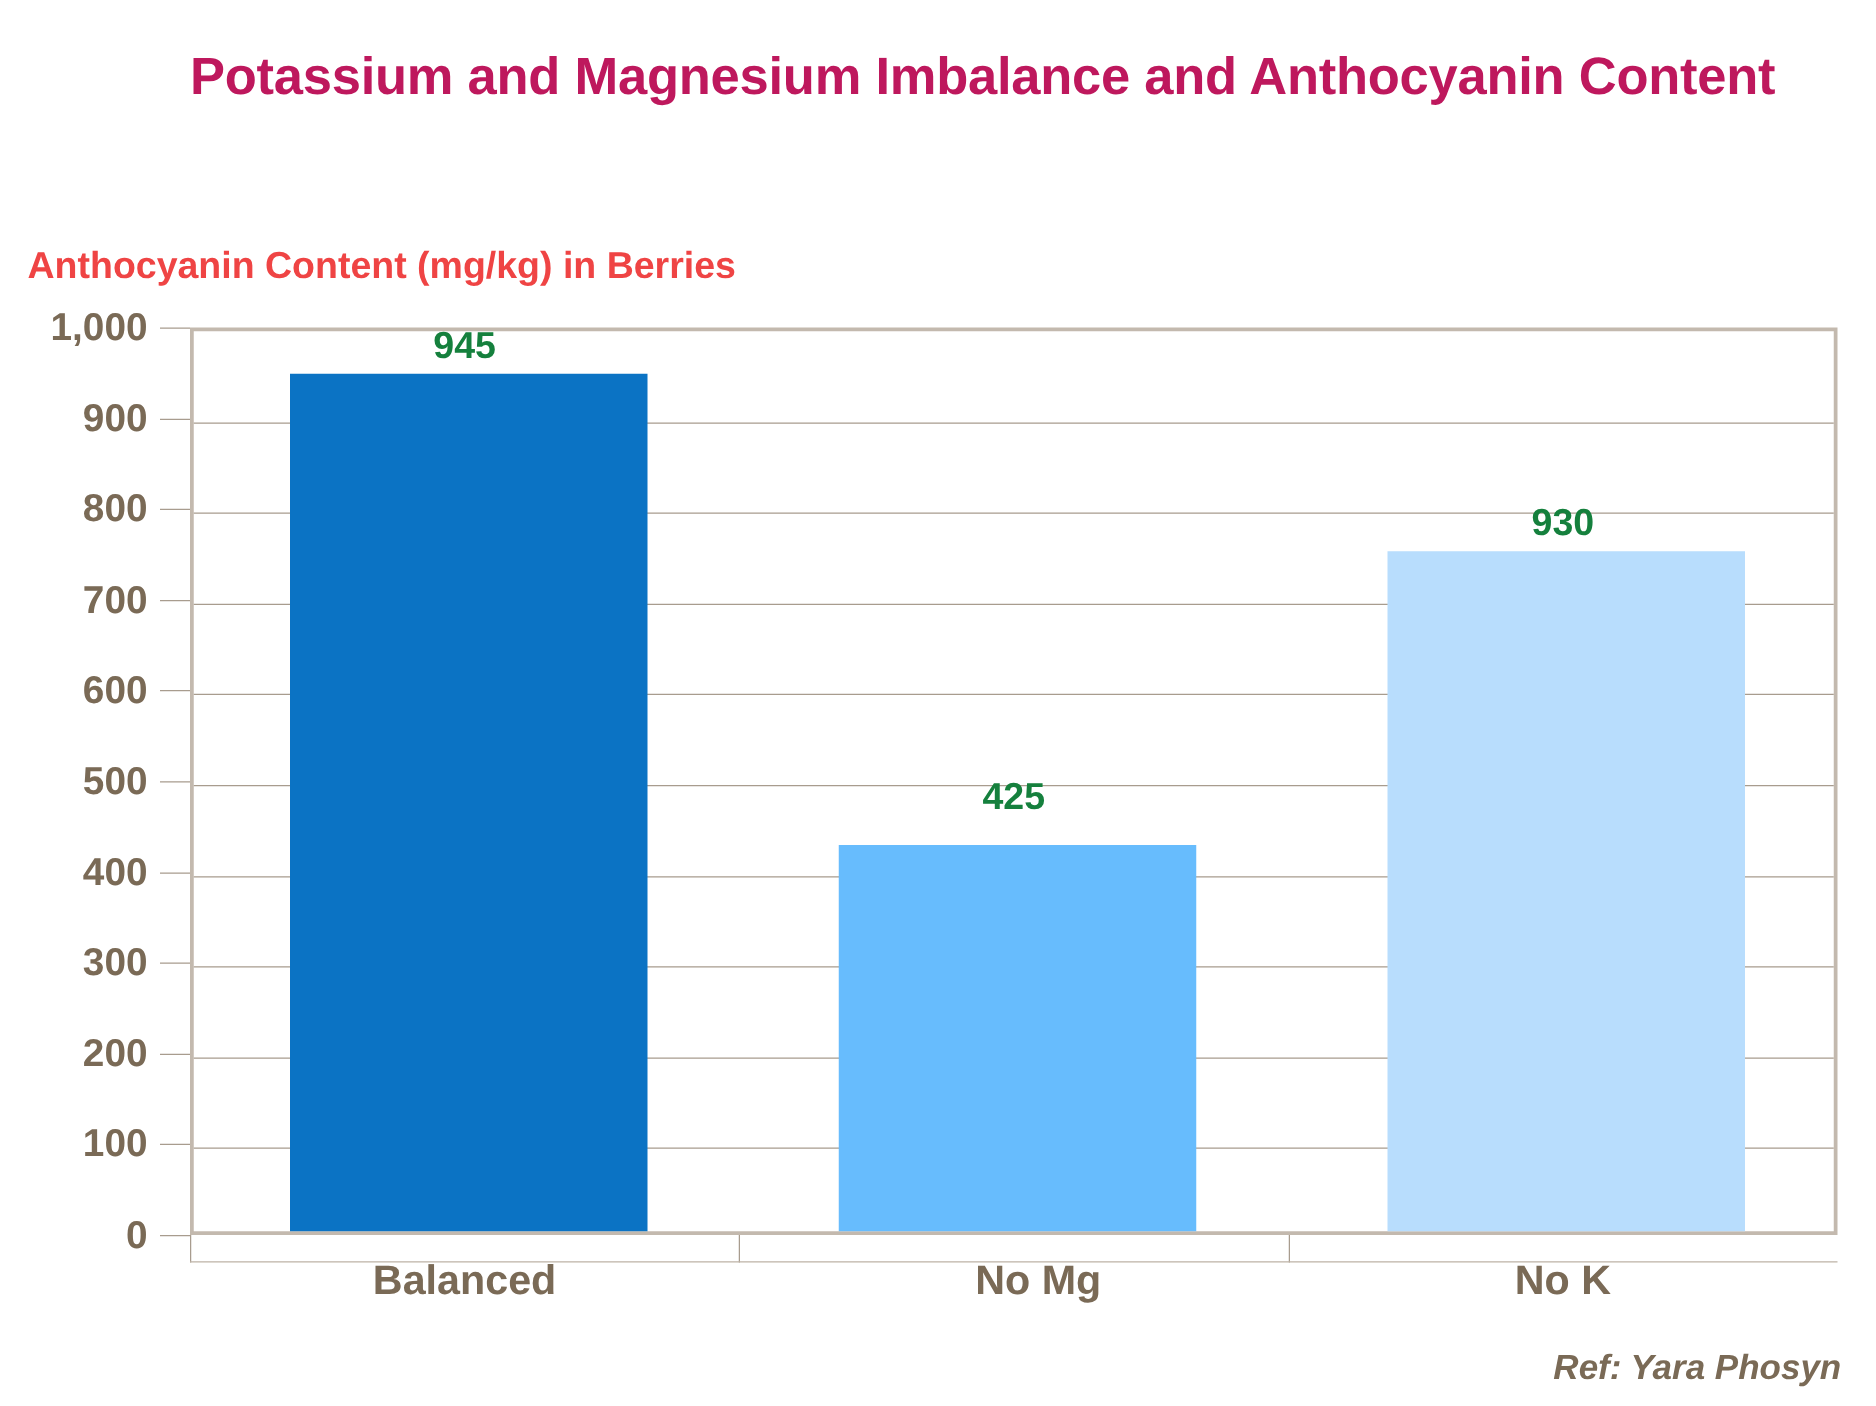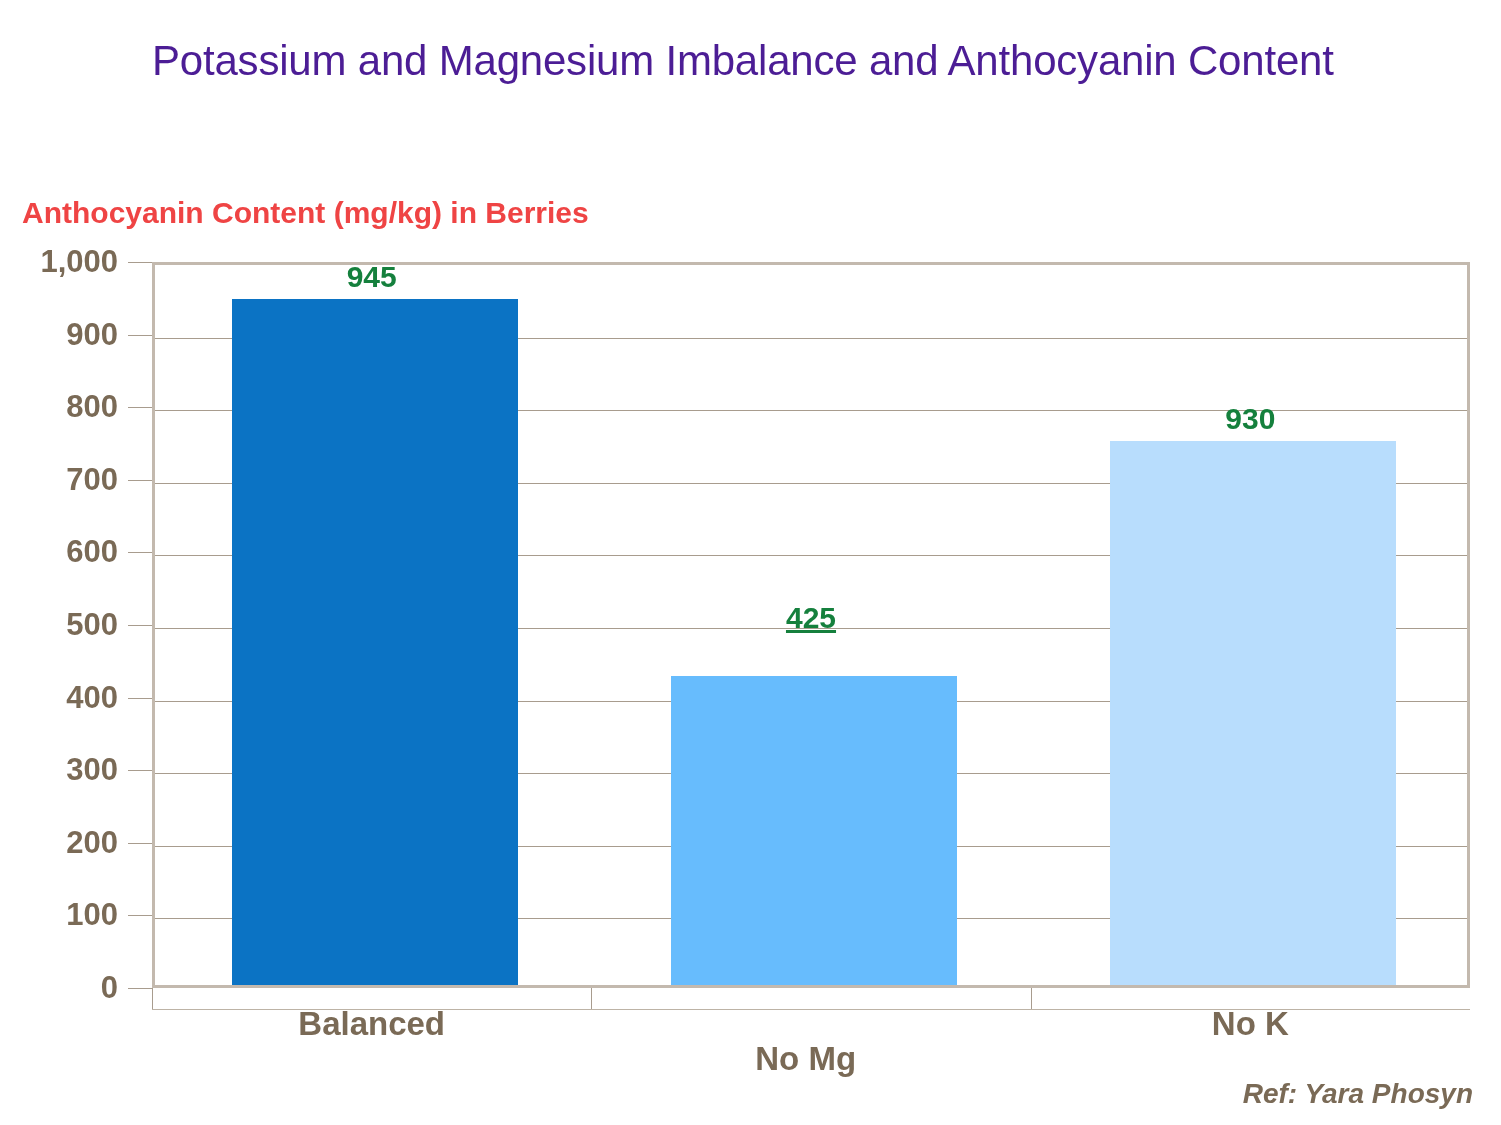--- a/index.html
+++ b/index.html
@@ -22,9 +22,9 @@
     top: 36px;
     width: 1320px;
     font-size: 42px;
-    font-weight: normal;
+    font-weight: bold;
     line-height: 1.18;
-    color: #4c1d95;
+    color: #be185d;
     letter-spacing: -0.2px;
   }
 

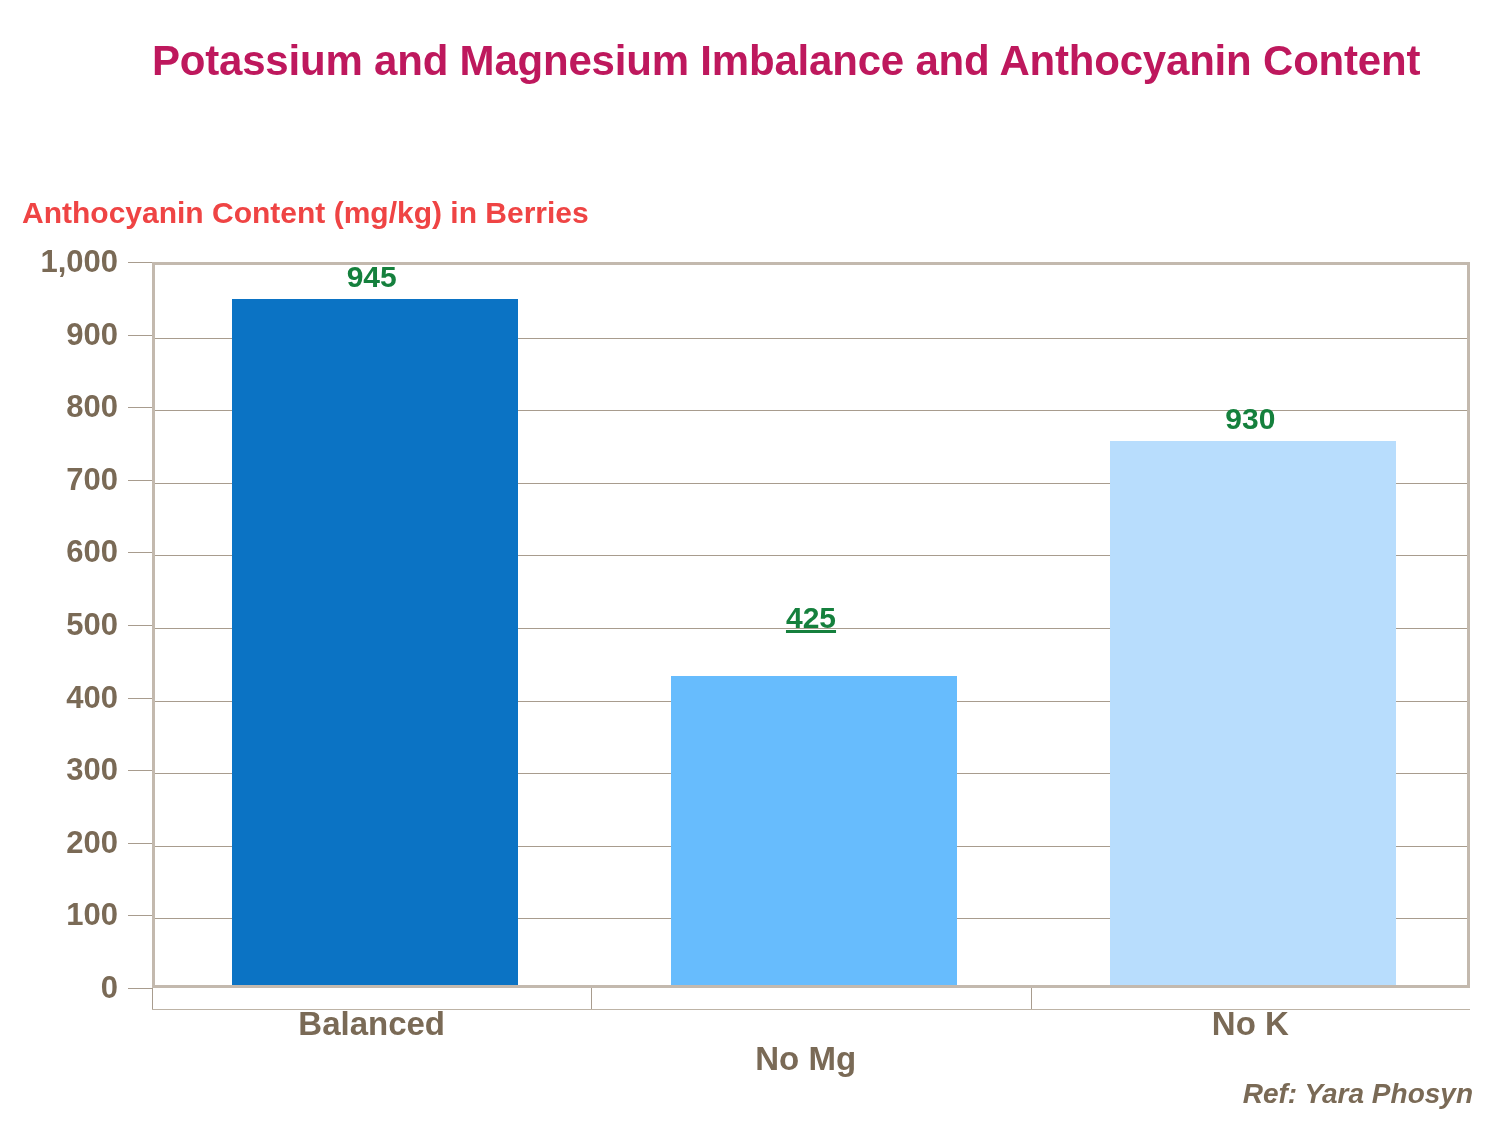--- a/index.html
+++ b/index.html
@@ -184,7 +184,7 @@
 
 <div id="bar-values">
     <div class="bar-value" style="left: 228.667px; width: 286px; top: 293.93px;">945</div>
-    <div class="bar-value" style="left: 668px; width: 286px; top: 635px; text-decoration: underline;">425</div>
+    <div class="bar-value" style="left: 668px; width: 286px; top: 655px;">425</div>
     <div class="bar-value" style="left: 1107.33px; width: 286px; top: 435.5px;">930</div>
   </div>
 

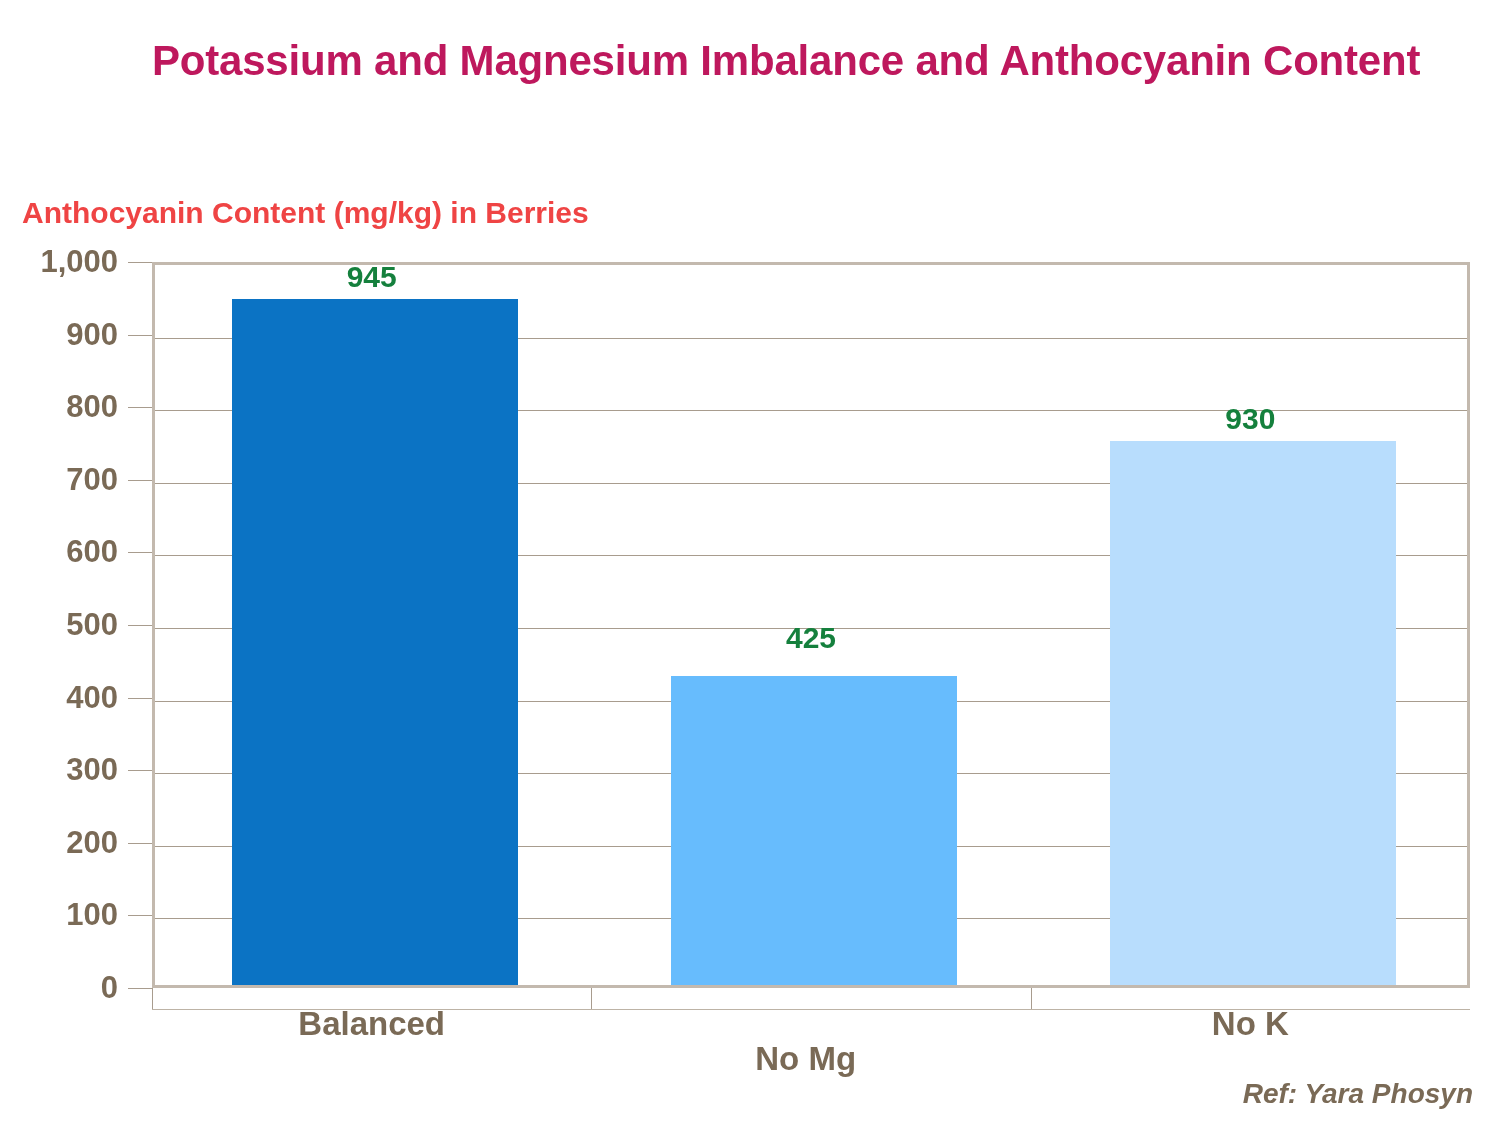--- a/index.html
+++ b/index.html
@@ -190,7 +190,7 @@
 
 <div id="x-axis">
     <div class="x-cat-label" style="left: 152px; width: 439.333px;">Balanced</div>
-    <div class="x-cat-label" style="left: 586px; width: 439.333px; margin-top: 35px;">No Mg</div>
+    <div class="x-cat-label" style="left: 611px; width: 439.333px;">No Mg</div>
     <div class="x-separator" style="left: 591.333px;"></div>
     <div class="x-cat-label" style="left: 1030.67px; width: 439.333px;">No K</div>
     <div class="x-separator" style="left: 1030.67px;"></div>

